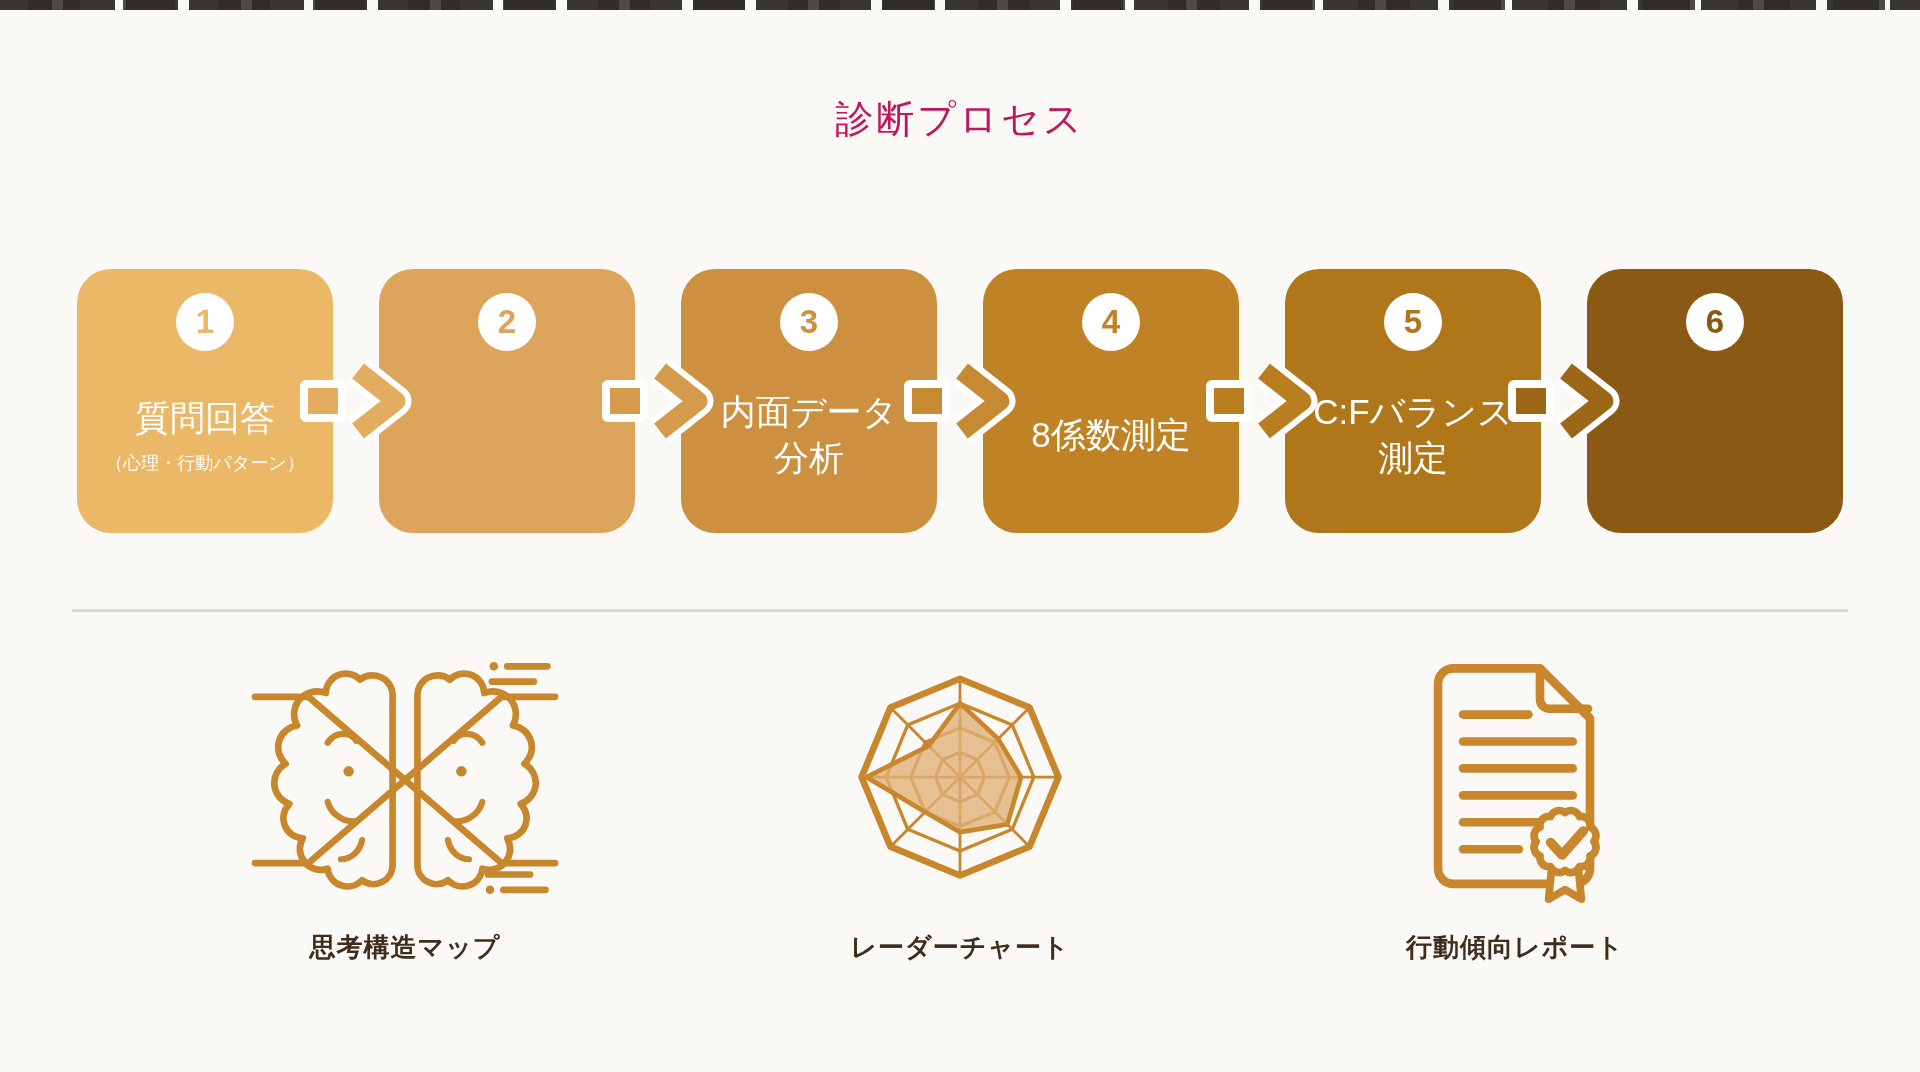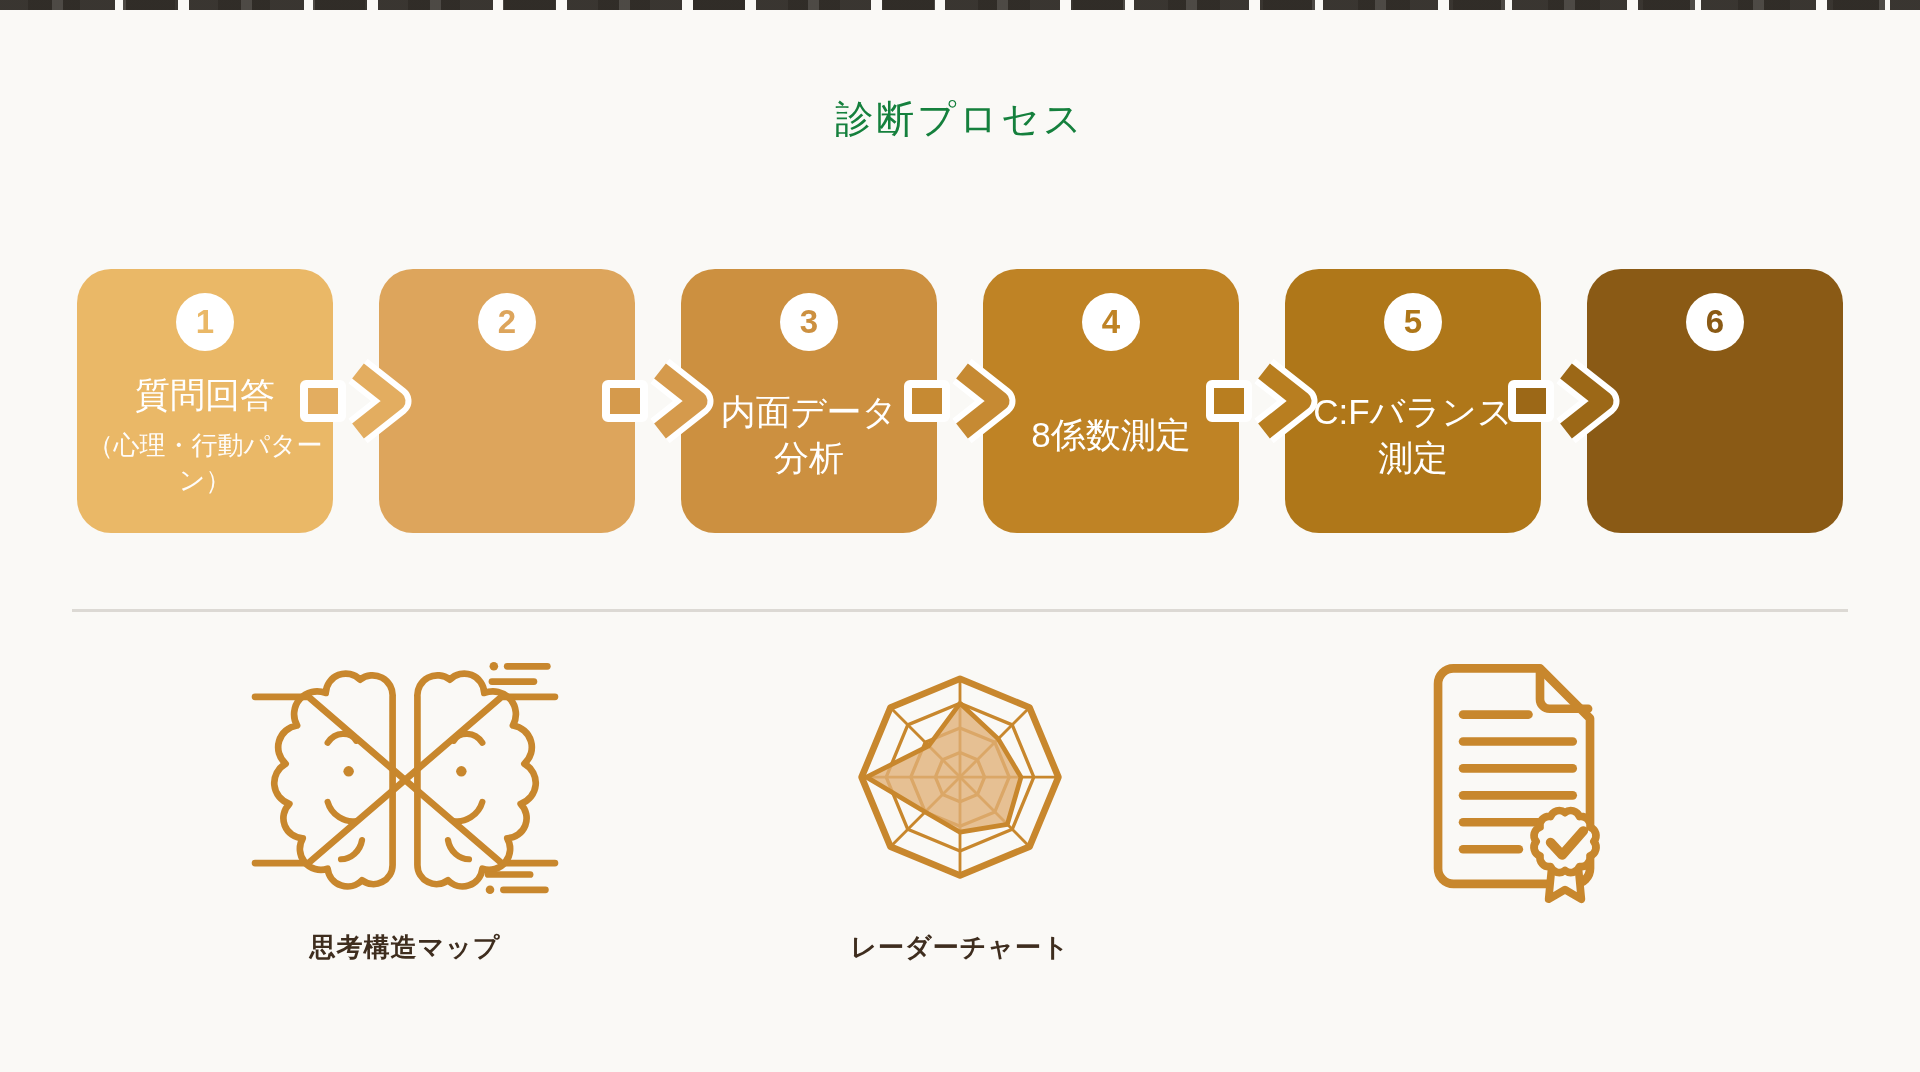--- a/index.html
+++ b/index.html
@@ -92,7 +92,7 @@
 
 <div class="top-strip"></div>
 
-<h1 class="page-title" style="color: #15803d;">診断プロセス</h1>
+<h1 class="page-title" style="color: #be185d;">診断プロセス</h1>
 
 <div class="flow" id="flow">
     <div class="step" style="background: rgb(234, 184, 103);">

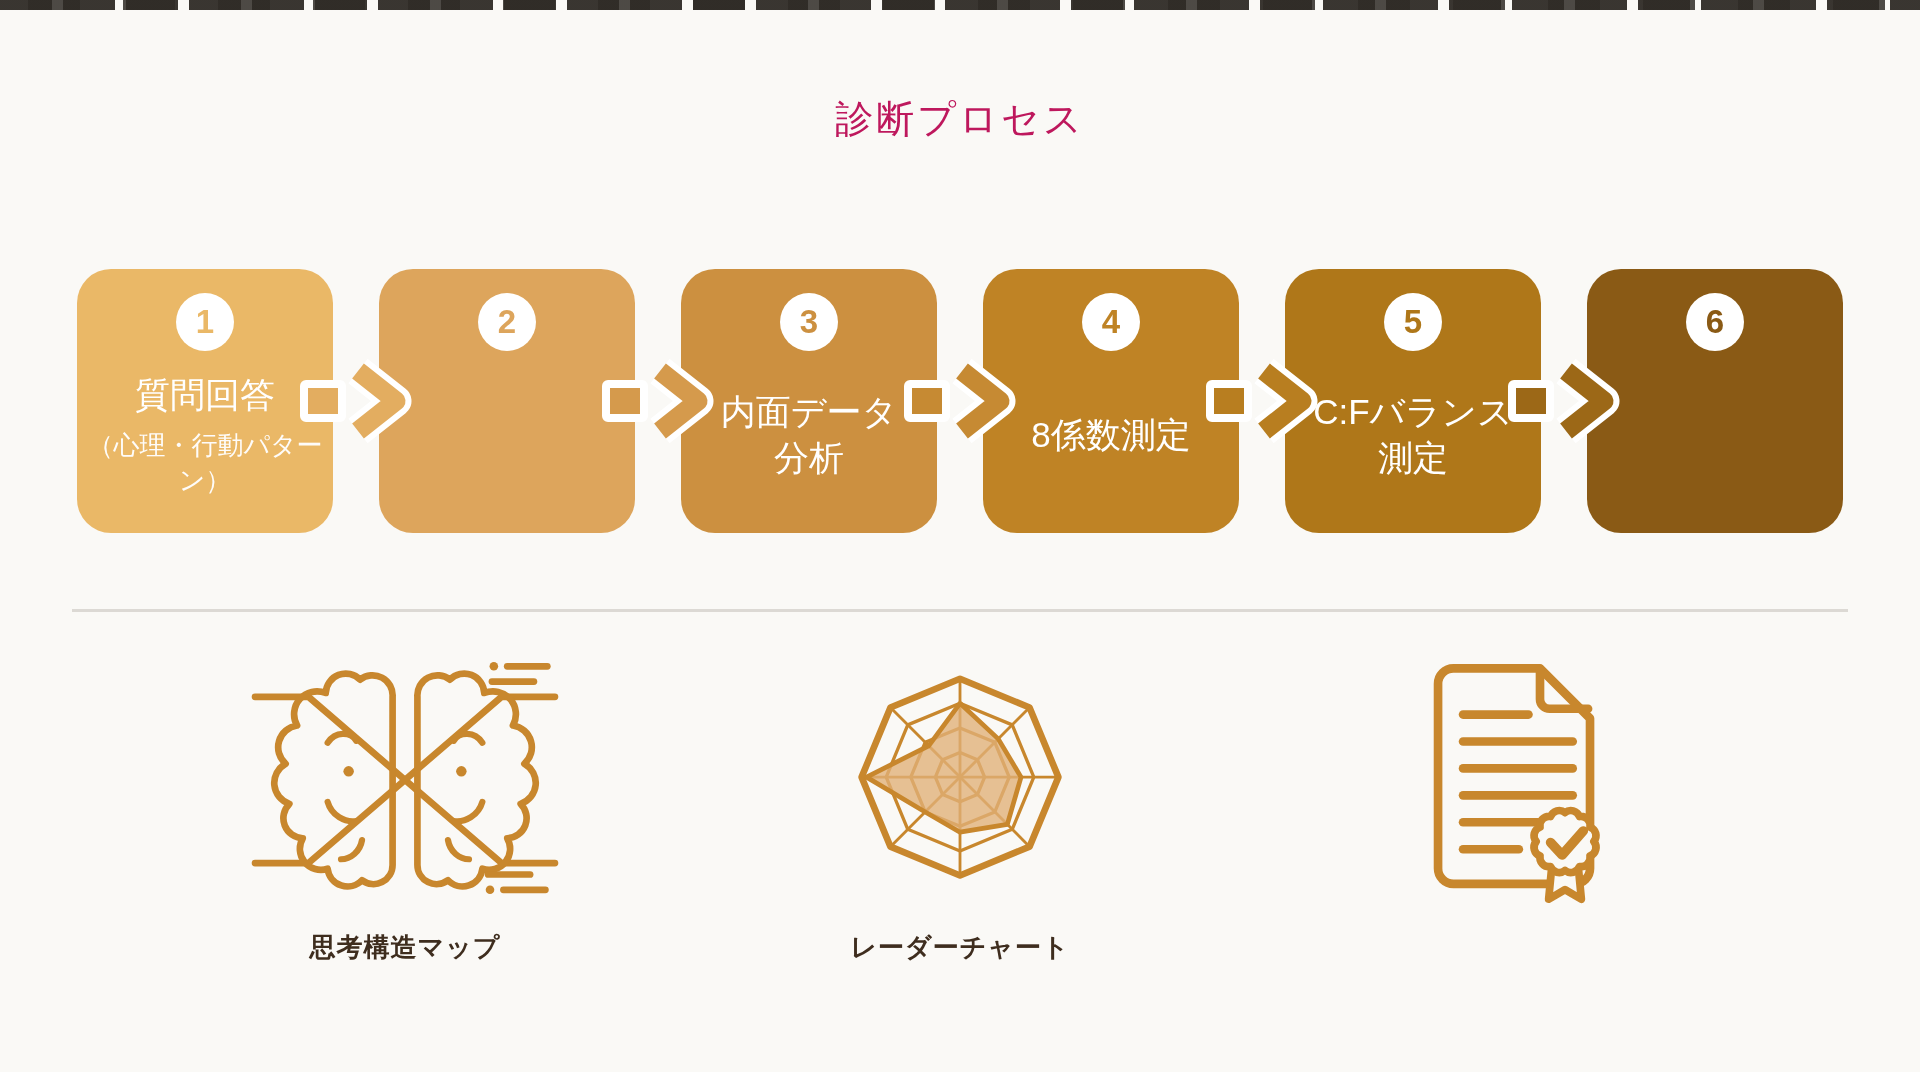--- a/index.html
+++ b/index.html
@@ -52,7 +52,7 @@
     padding-bottom:14px;
   }
   .step-main{ font-size:35px; line-height:1.32; font-weight:500; }
-  .step-sub{ font-size:26px; margin-top:10px; opacity:.97; }
+  .step-sub{ font-size:18px; margin-top:10px; opacity:.97; }
   .arrow-slot{
     width:46px; position:relative; z-index:3;
   }

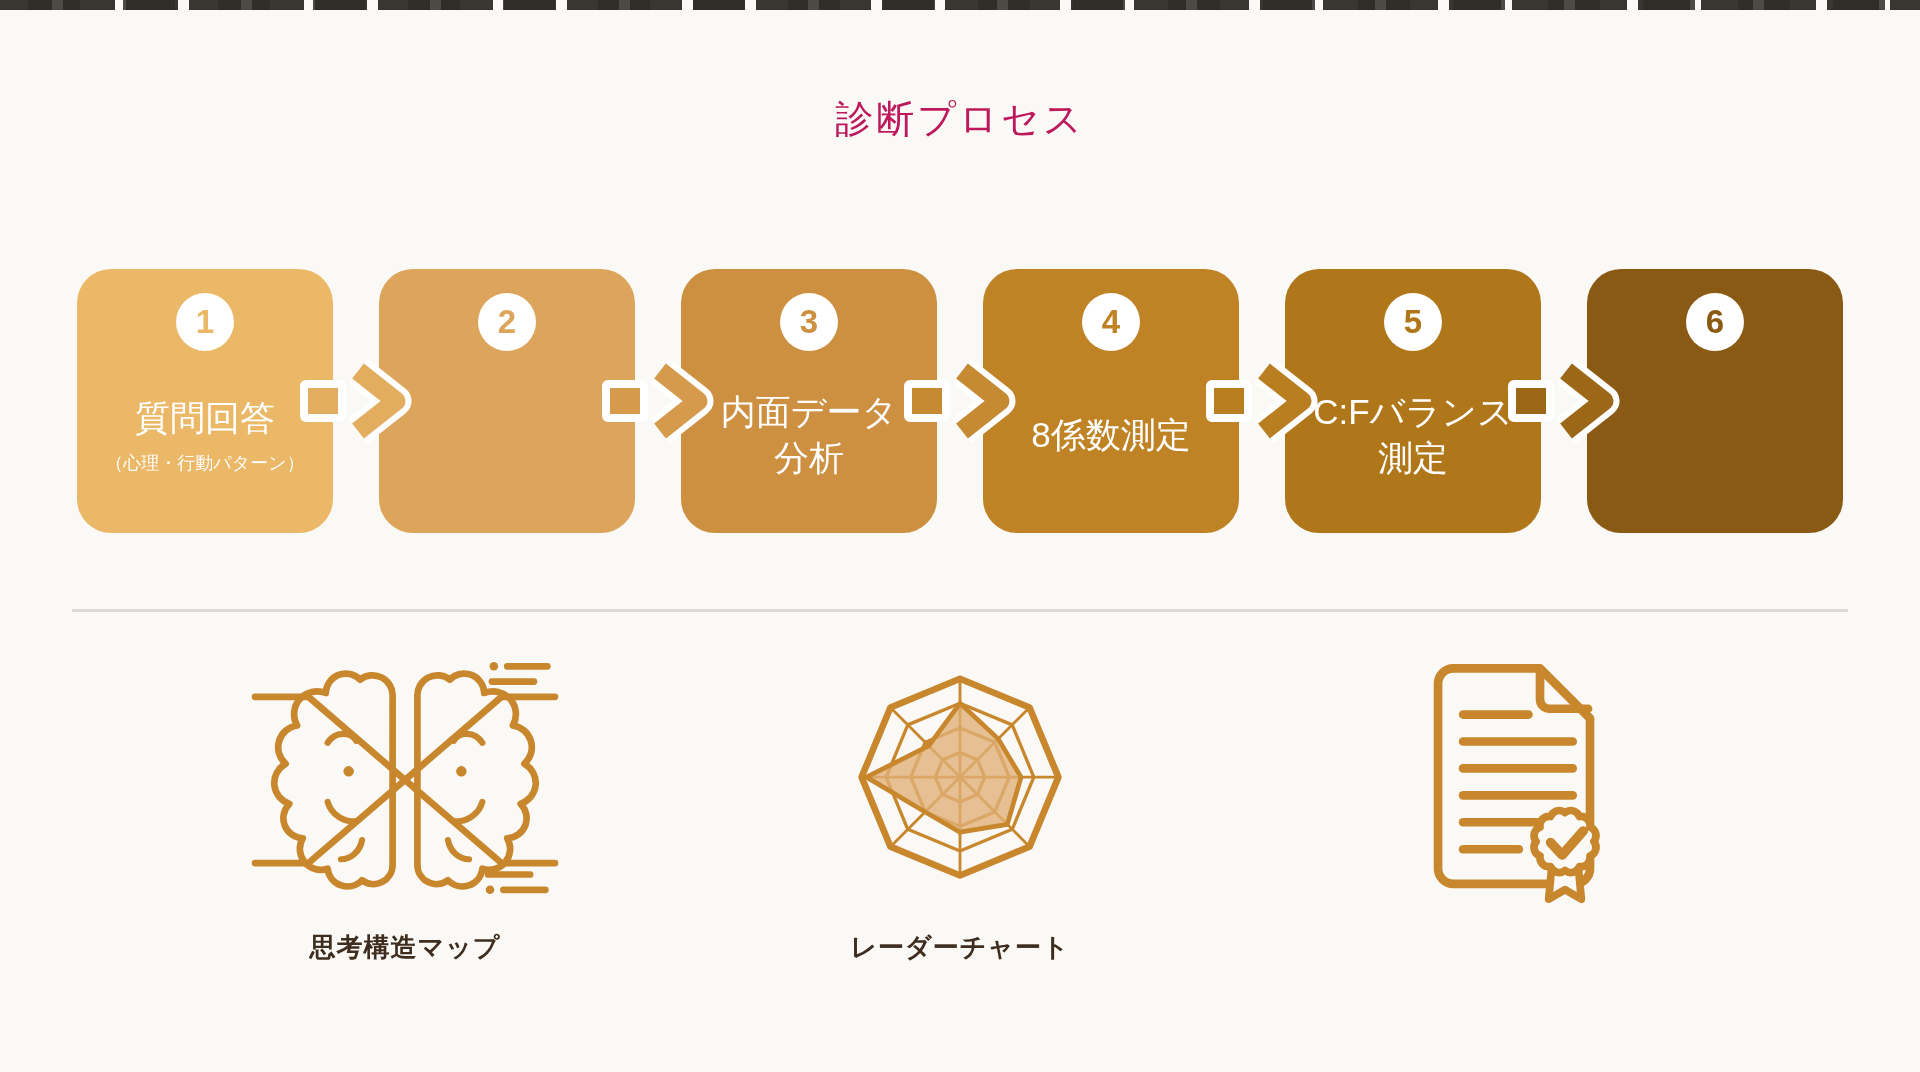--- a/index.html
+++ b/index.html
@@ -250,6 +250,7 @@
         <path d="M157,197 L169,210 L191,185" stroke-width="10"></path>
       </svg>
     </div>
+    <div class="output-label">行動傾向レポート</div>
   </div>
 
 </div>

